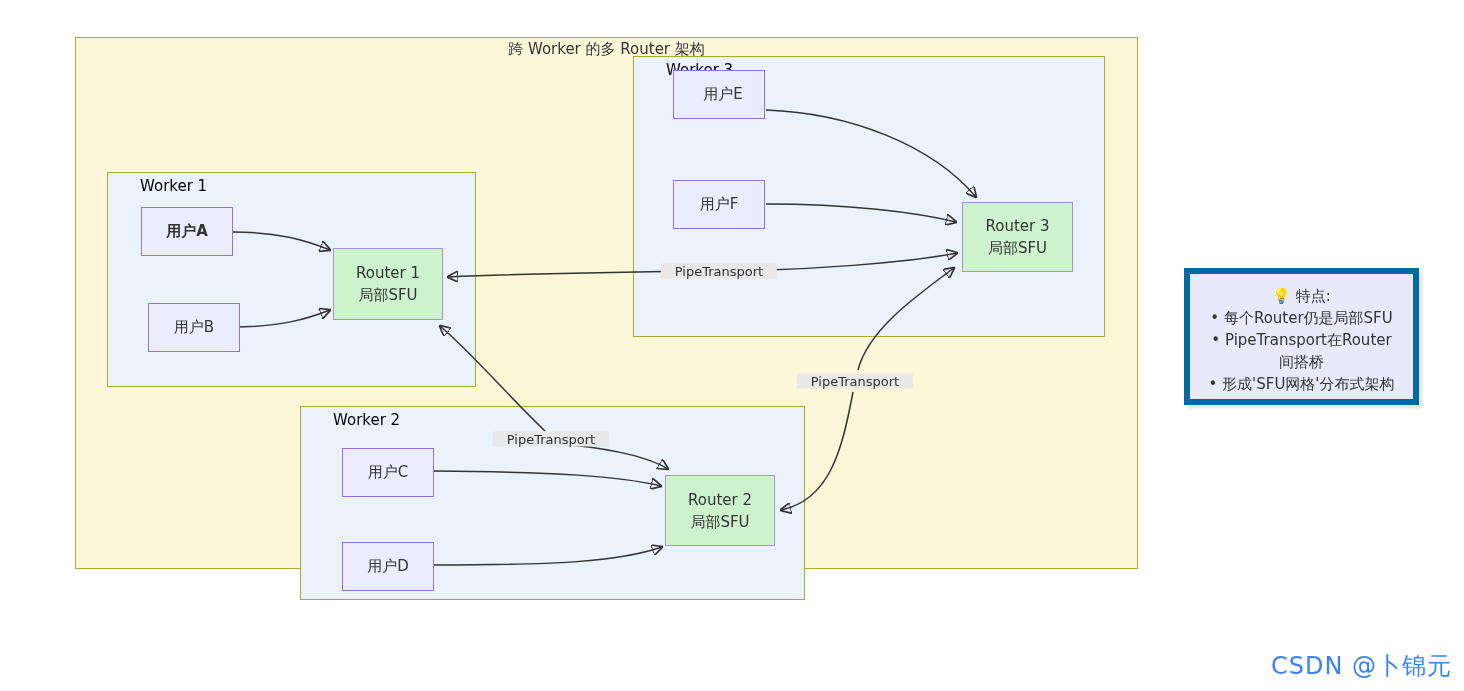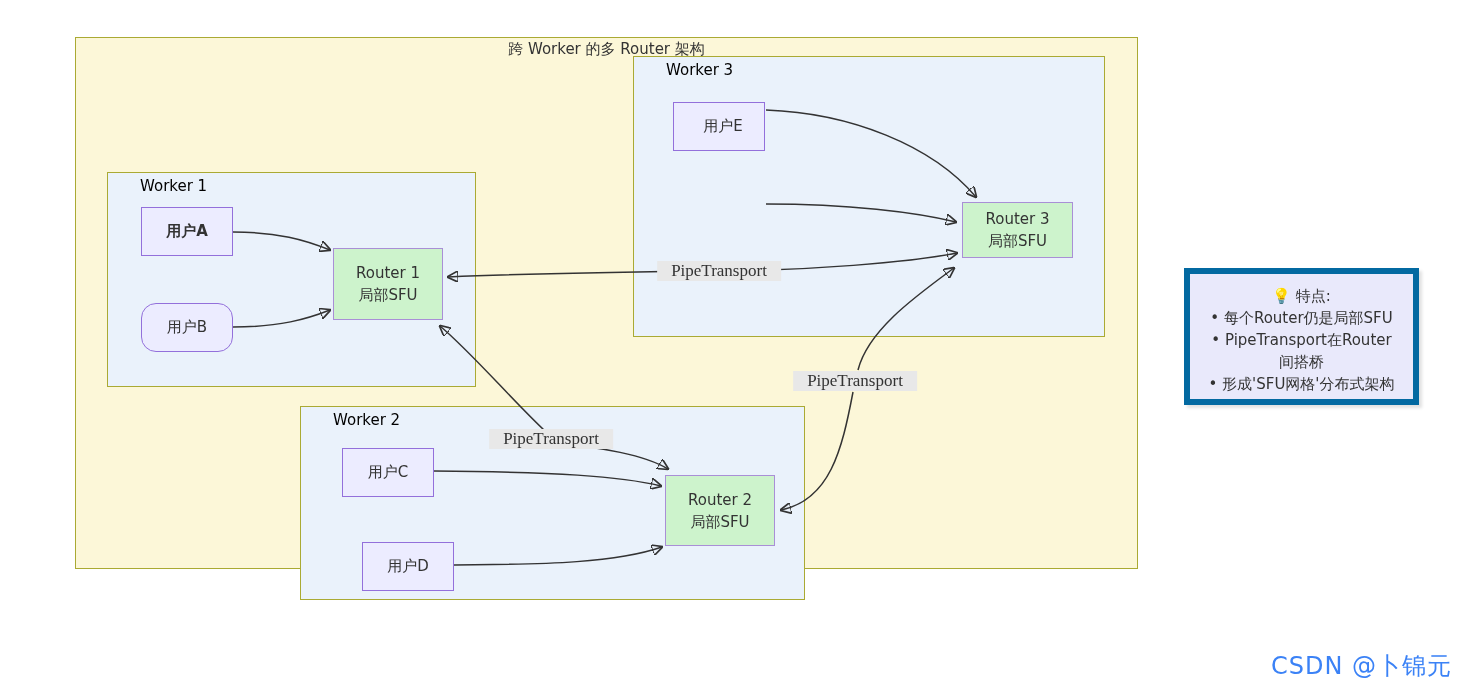--- a/index.html
+++ b/index.html
@@ -38,7 +38,7 @@
   }
   #user-a{left:141px;top:207px;font-weight:bold;}  #user-b{left:141px;top:303px;border-radius:15px;}
   #user-c{left:342px;top:448px;}  #user-d{left:342px;top:542px;margin-left:20px;}
-  #user-e{left:673px;top:102px;padding-left:8px;}   #user-f{left:673px;top:180px;}
+  #user-e{left:673px;top:70px;padding-left:8px;}   #user-f{left:673px;top:180px;}
   #router1{left:333px;top:248px;height:72px;}
   #router2{left:665px;top:475px;}
   #router3{left:962px;top:202px;width:111px;height:56px;}

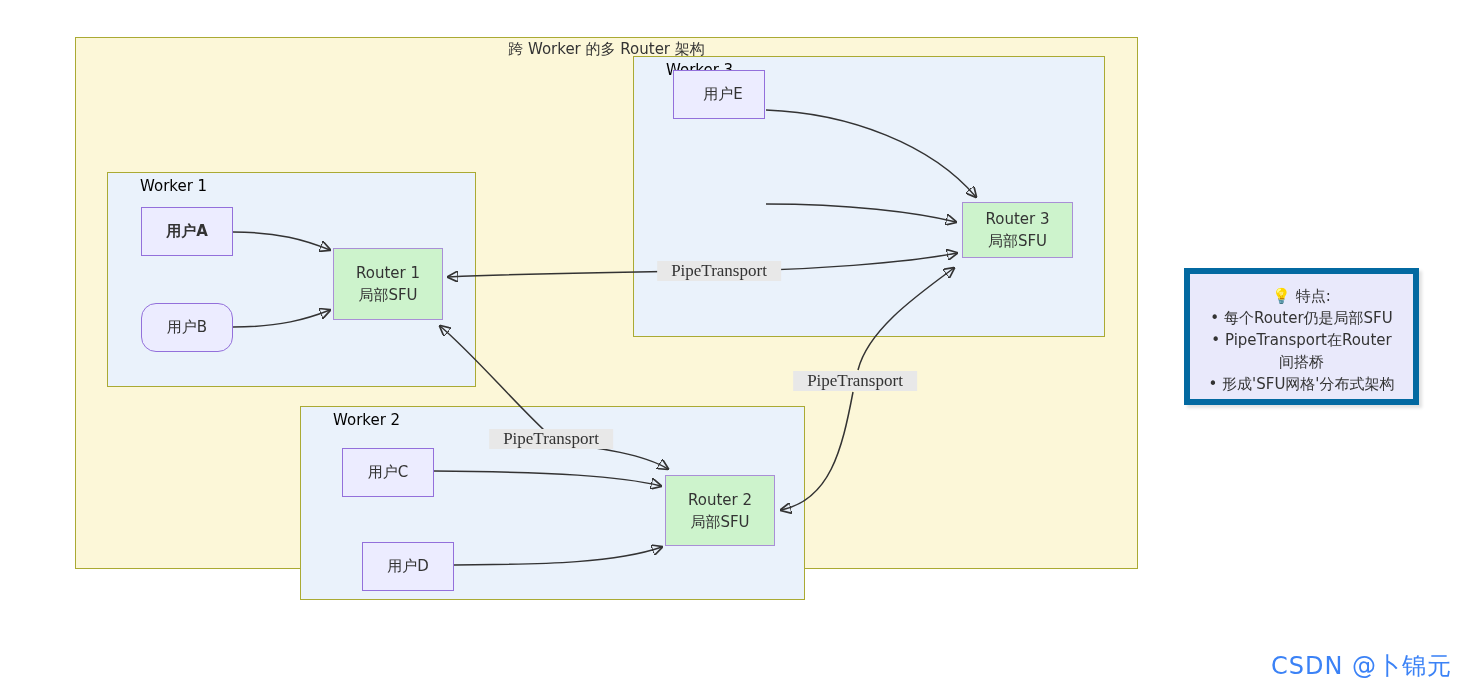--- a/index.html
+++ b/index.html
@@ -130,6 +130,9 @@
   <div class="node user-node" id="user-e">
     <span>用户E</span>
   </div>
+  <div class="node user-node" id="user-f">
+    <span>用户F</span>
+  </div>
   <div class="node router-node" id="router3">
     <span>Router 3</span>
     <span>局部SFU</span>

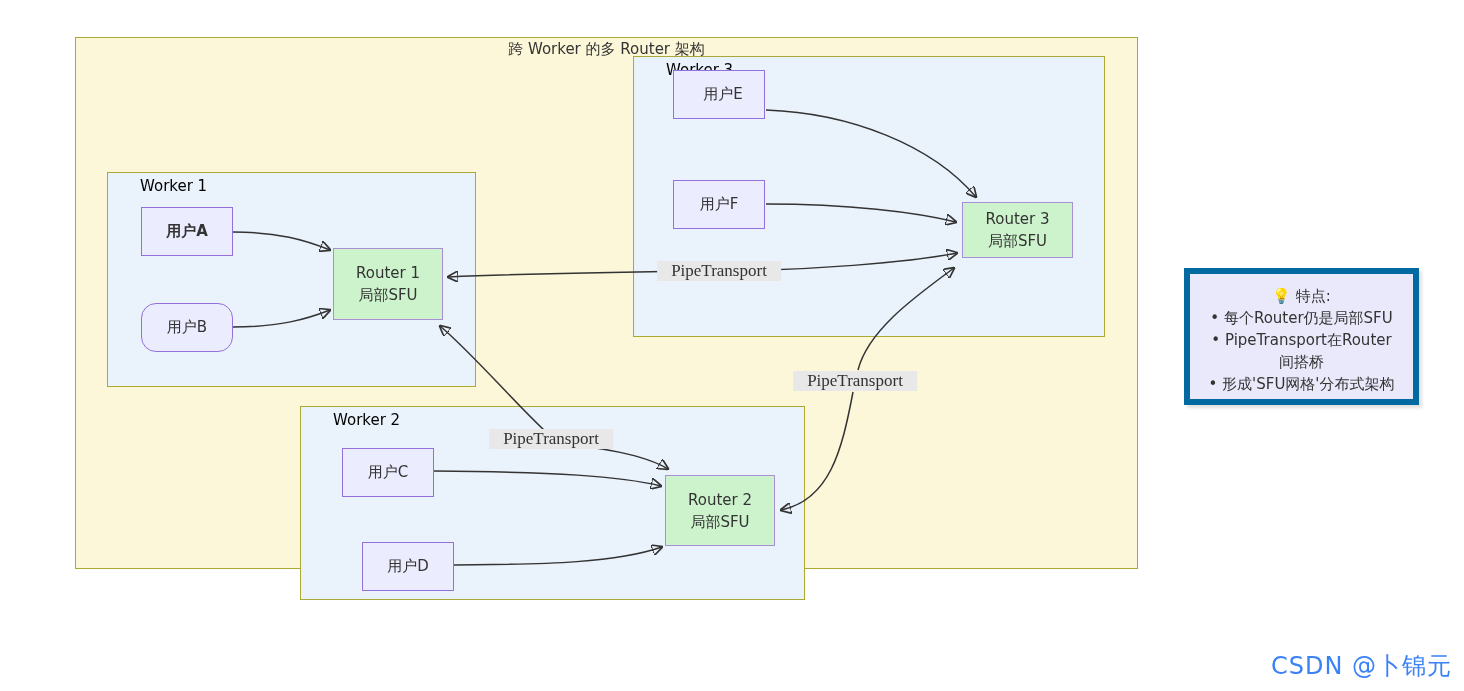--- a/index.html
+++ b/index.html
@@ -41,7 +41,7 @@
   #user-e{left:673px;top:70px;padding-left:8px;}   #user-f{left:673px;top:180px;}
   #router1{left:333px;top:248px;height:72px;}
   #router2{left:665px;top:475px;}
-  #router3{left:962px;top:202px;width:111px;height:56px;}
+  #router3{left:962px;top:202px;width:111px;height:70px;}
   
   #edges{position:absolute;left:0;top:0;width:1464px;height:691px;pointer-events:none;}
   #edges path{fill:none;stroke:#333333;stroke-width:1.5px;}

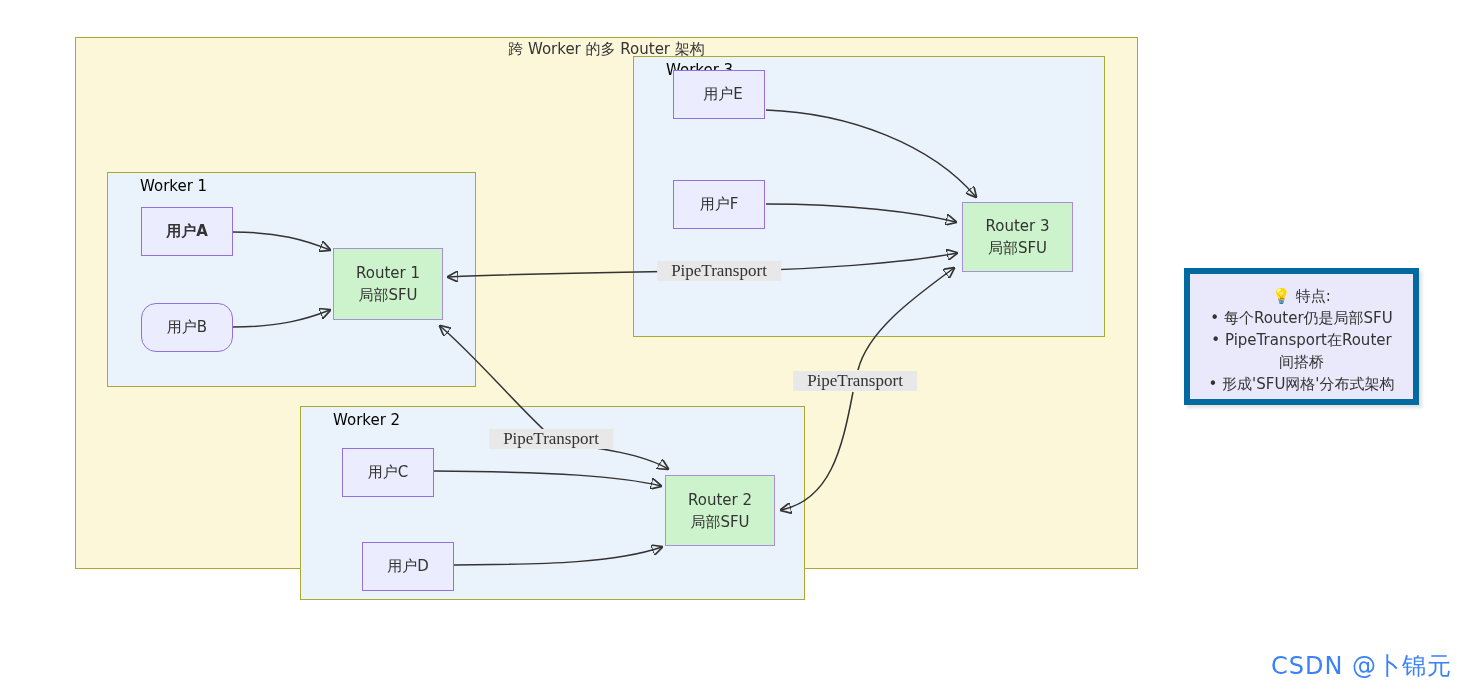--- a/index.html
+++ b/index.html
@@ -48,7 +48,7 @@
   
   .edge-label{
     position:absolute;transform:translate(-50%,-50%);
-    background:#e8e8e8;color:#333;font-size:17px;padding:0 14px;white-space:nowrap;font-family:Liberation Serif, serif;
+    background:#e8e8e8;color:#333;font-size:13px;padding:0 14px;white-space:nowrap;
   }
   #lbl-r3-r1{left:719px;top:271px;}
   #lbl-r1-r2{left:551px;top:439px;}

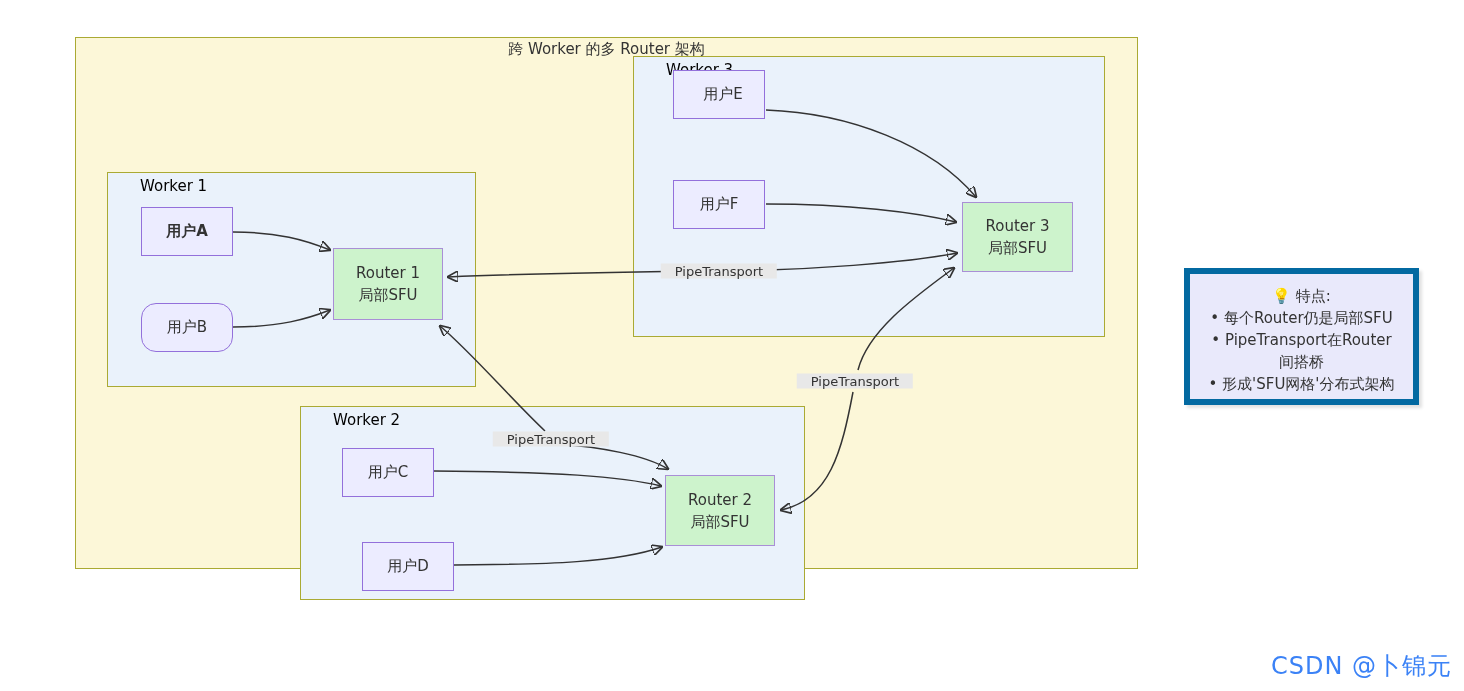--- a/index.html
+++ b/index.html
@@ -36,7 +36,7 @@
     background:#cdf3cc;border:1px solid #a98fd6;width:110px;height:71px;
     flex-direction:column;line-height:22px;
   }
-  #user-a{left:141px;top:207px;font-weight:bold;}  #user-b{left:141px;top:303px;border-radius:15px;}
+  #user-a{left:141px;top:207px;font-weight:bold;}  #user-b{left:148px;top:303px;}
   #user-c{left:342px;top:448px;}  #user-d{left:342px;top:542px;margin-left:20px;}
   #user-e{left:673px;top:70px;padding-left:8px;}   #user-f{left:673px;top:180px;}
   #router1{left:333px;top:248px;height:72px;}

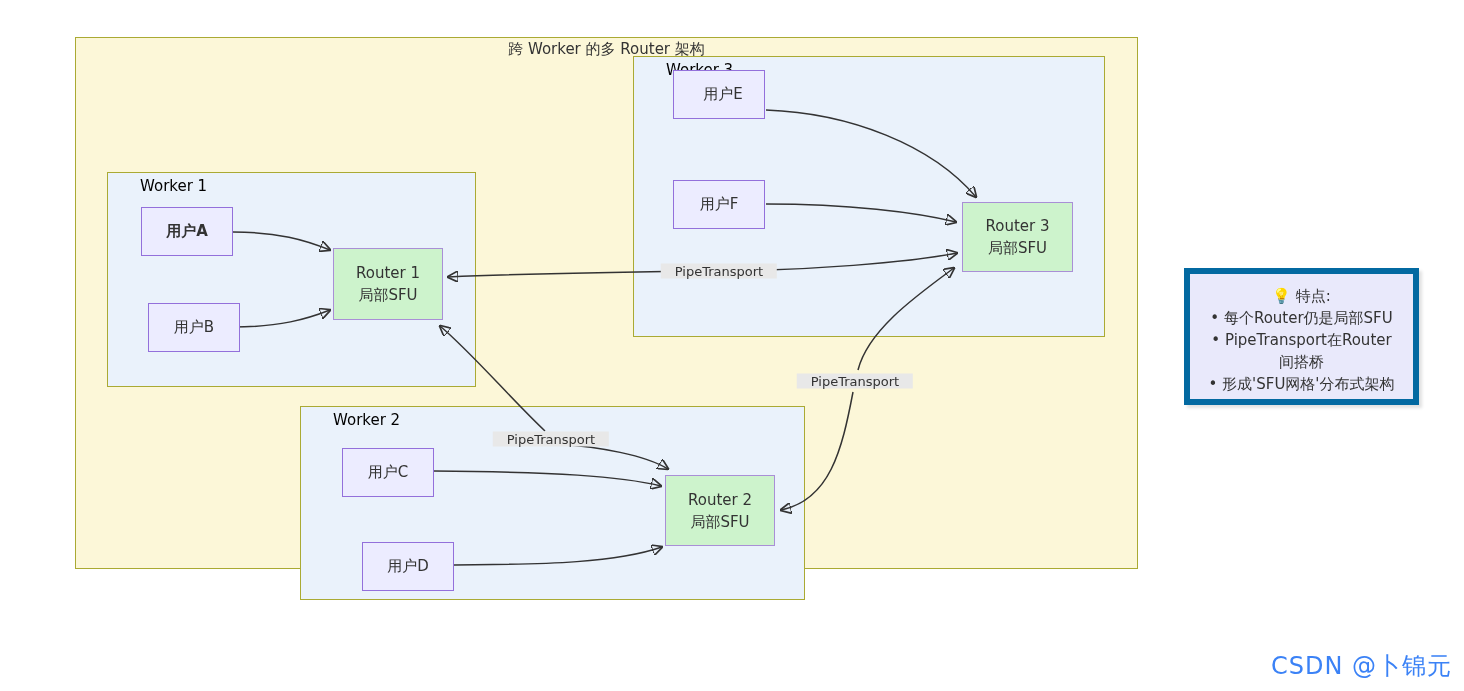--- a/index.html
+++ b/index.html
@@ -37,7 +37,7 @@
     flex-direction:column;line-height:22px;
   }
   #user-a{left:141px;top:207px;font-weight:bold;}  #user-b{left:148px;top:303px;}
-  #user-c{left:342px;top:448px;}  #user-d{left:342px;top:542px;margin-left:20px;}
+  #user-c{left:342px;top:448px;}  #user-d{left:342px;top:542px;}
   #user-e{left:673px;top:70px;padding-left:8px;}   #user-f{left:673px;top:180px;}
   #router1{left:333px;top:248px;height:72px;}
   #router2{left:665px;top:475px;}

